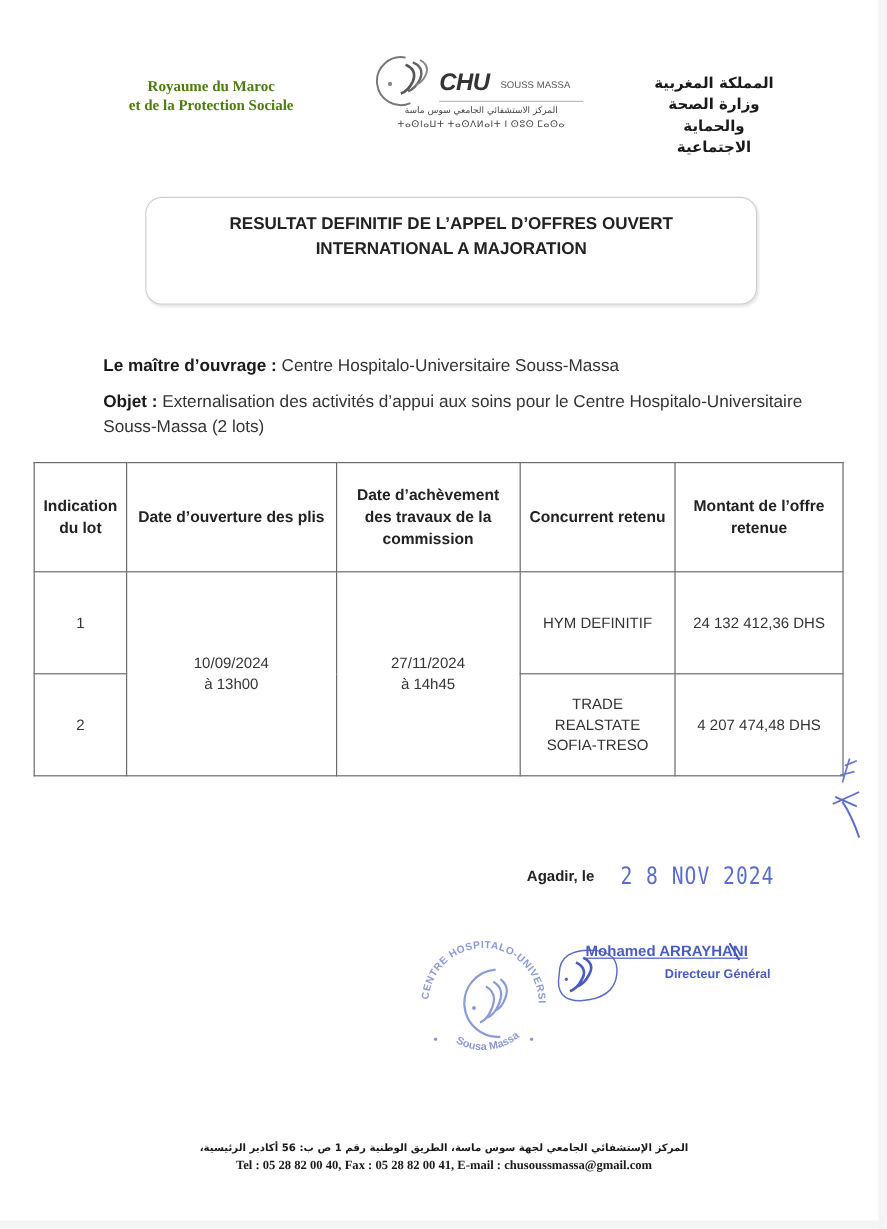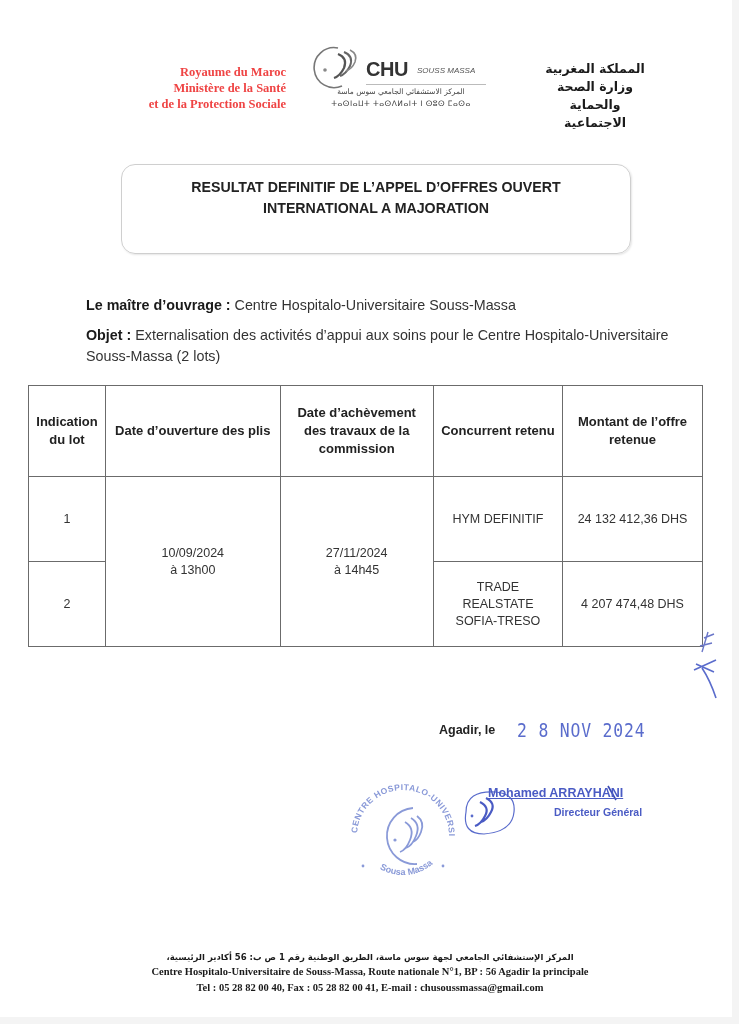--- a/index.html
+++ b/index.html
@@ -14,7 +14,7 @@
   .hdr-left {
     position: absolute; left: 66px; top: 64px; width: 220px;
     font-family: "Liberation Serif", serif; font-weight: bold; font-size: 12.5px;
-    line-height: 16px; text-align: right; color: #ef4444;
+    line-height: 16px; text-align: center; color: #4d7c0f;
   }
   .hdr-right {
     position: absolute; left: 540px; top: 60px; width: 110px;

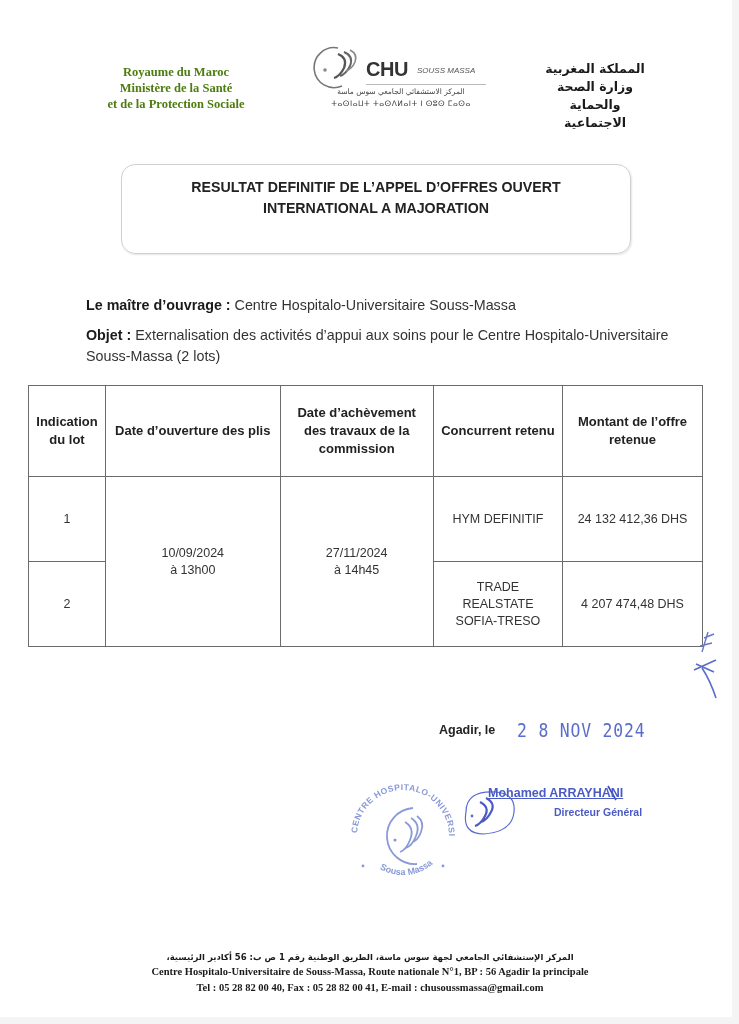--- a/index.html
+++ b/index.html
@@ -23,7 +23,7 @@
   }
   .logo { position: absolute; left: 308px; top: 44px; width: 190px; height: 72px; }
   .logo svg { position: absolute; left: 0; top: 0; }
-  .logo-chu { position: absolute; left: 58px; top: 14px; font-weight: bold; font-size: 20px; color: #333; letter-spacing: -0.5px; }
+  .logo-chu { position: absolute; left: 58px; top: 14px; font-weight: bold; font-size: 20px; color: #333; letter-spacing: -0.5px; font-style: italic; }
   .logo-sm { position: absolute; left: 109px; top: 22px; font-size: 8px; color: #555; font-style: italic; }
   .logo-line { position: absolute; left: 58px; top: 40px; width: 120px; height: 1px; background: #bbb; }
   .logo-ar { position: absolute; left: 4px; top: 43px; width: 178px; font-family: "DejaVu Sans", sans-serif; font-size: 7.5px; color: #444; text-align: center; direction: rtl; }

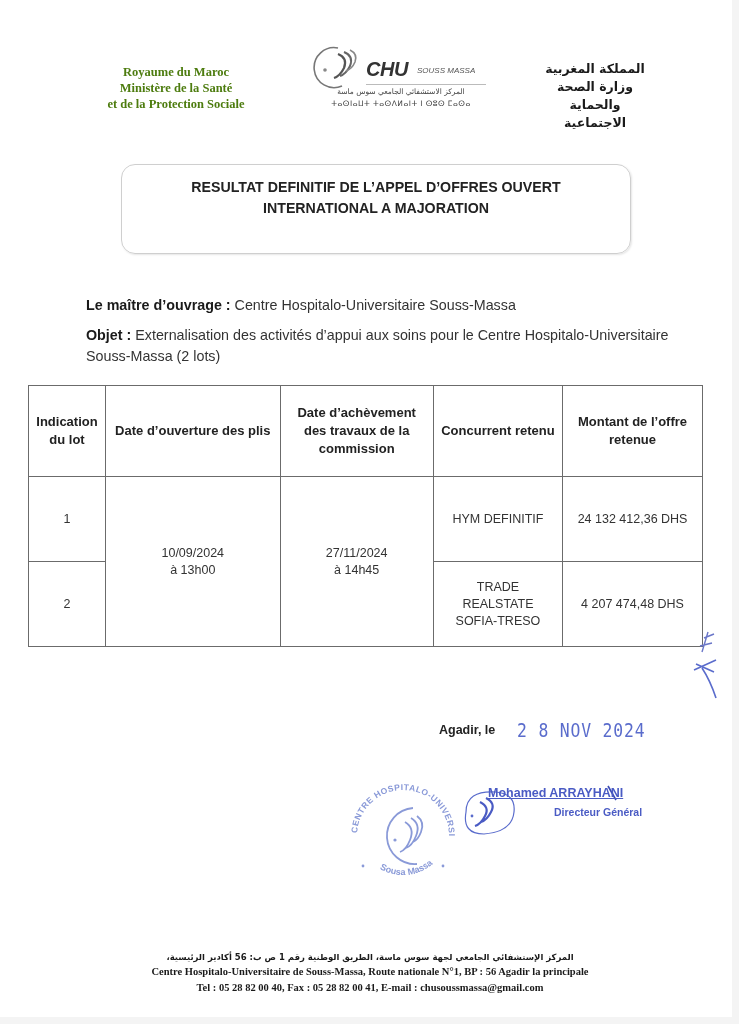--- a/index.html
+++ b/index.html
@@ -24,7 +24,7 @@
   .logo { position: absolute; left: 308px; top: 44px; width: 190px; height: 72px; }
   .logo svg { position: absolute; left: 0; top: 0; }
   .logo-chu { position: absolute; left: 58px; top: 14px; font-weight: bold; font-size: 20px; color: #333; letter-spacing: -0.5px; font-style: italic; }
-  .logo-sm { position: absolute; left: 109px; top: 22px; font-size: 8px; color: #555; font-style: italic; }
+  .logo-sm { position: absolute; left: 109px; top: 22px; font-size: 8px; color: #555; }
   .logo-line { position: absolute; left: 58px; top: 40px; width: 120px; height: 1px; background: #bbb; }
   .logo-ar { position: absolute; left: 4px; top: 43px; width: 178px; font-family: "DejaVu Sans", sans-serif; font-size: 7.5px; color: #444; text-align: center; direction: rtl; }
   .logo-tf { position: absolute; left: 4px; top: 55px; width: 178px; font-size: 7.5px; color: #444; text-align: center; letter-spacing: 0.5px; }

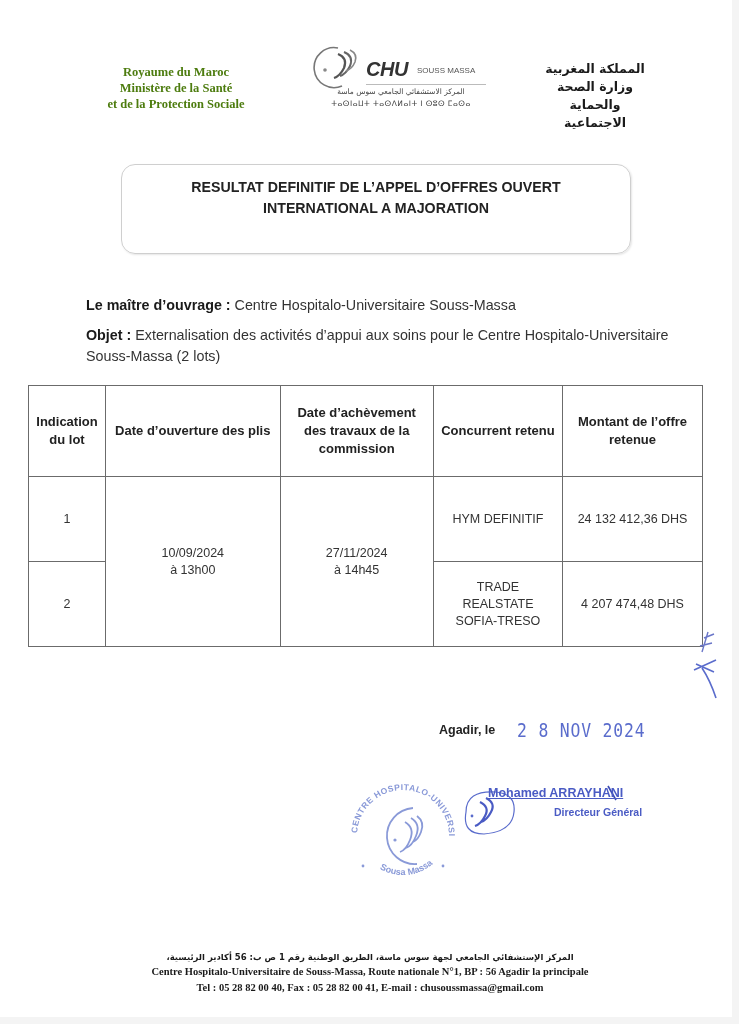--- a/index.html
+++ b/index.html
@@ -77,7 +77,6 @@
 
 <div class="hdr-left">
   <div>Royaume du Maroc</div>
-  <div>Ministère de la Santé</div>
   <div>et de la Protection Sociale</div>
 </div>
 

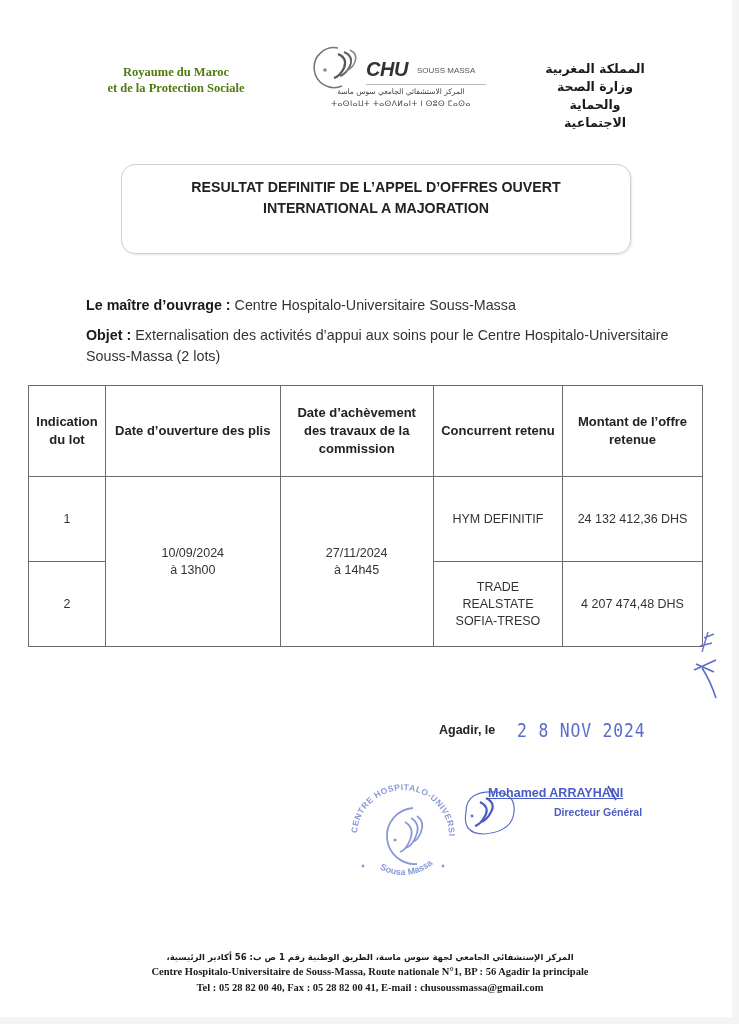--- a/index.html
+++ b/index.html
@@ -193,7 +193,6 @@
 
 <div class="footer">
   <div class="ar">المركز الإستشفائي الجامعي لجهة سوس ماسة، الطريق الوطنية رقم 1 ص ب: 56 أكادير الرئيسية،</div>
-  <div class="l2">Centre Hospitalo-Universitaire de Souss-Massa, Route nationale N°1, BP : 56 Agadir la principale</div>
   <div class="l3">Tel : 05 28 82 00 40, Fax : 05 28 82 00 41, E-mail : chusoussmassa@gmail.com</div>
 </div>
 

